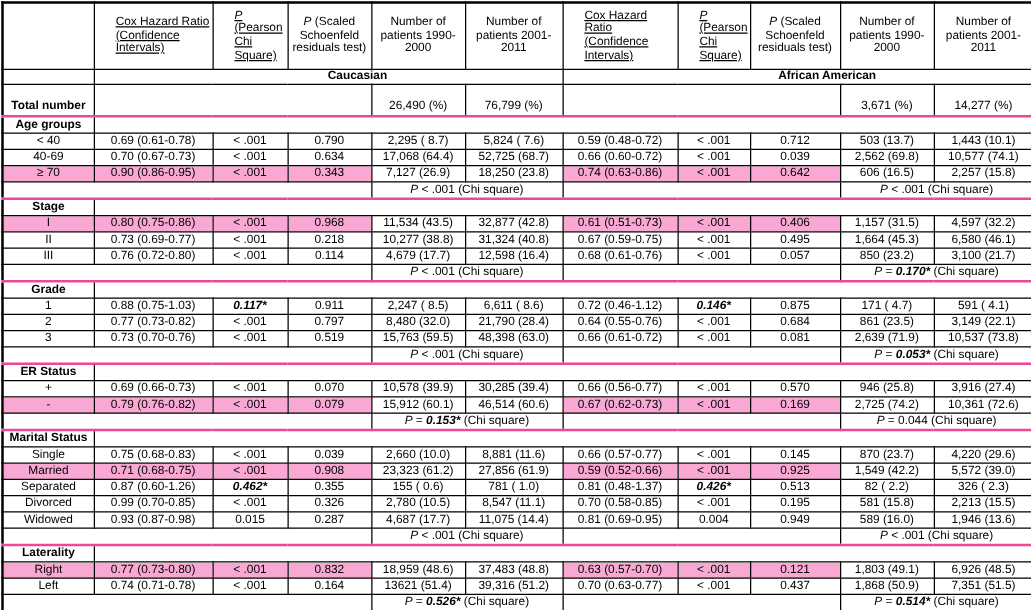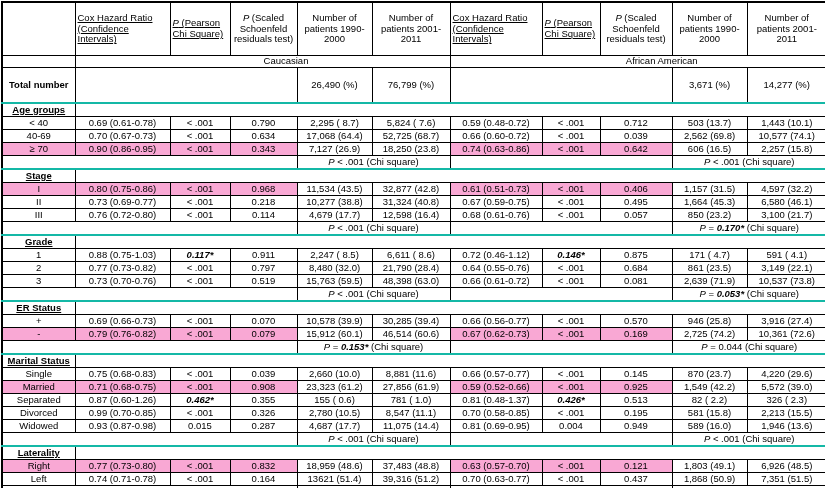--- a/index.html
+++ b/index.html
@@ -20,7 +20,7 @@
     -webkit-user-select:none;
   }
   tr.hdr td { height:52px; vertical-align:middle; }
-  tr.hdr td.leftcol { text-align:left; padding-left:2px; }
+  tr.hdr td.leftcol { text-align:left; padding-left:17px; }
   .u { text-decoration:underline; }
   tr.band td { height:11px; font-weight:normal;padding-left:48px; }
   tr.total td { height:23px; vertical-align:bottom; padding-bottom:11px; }

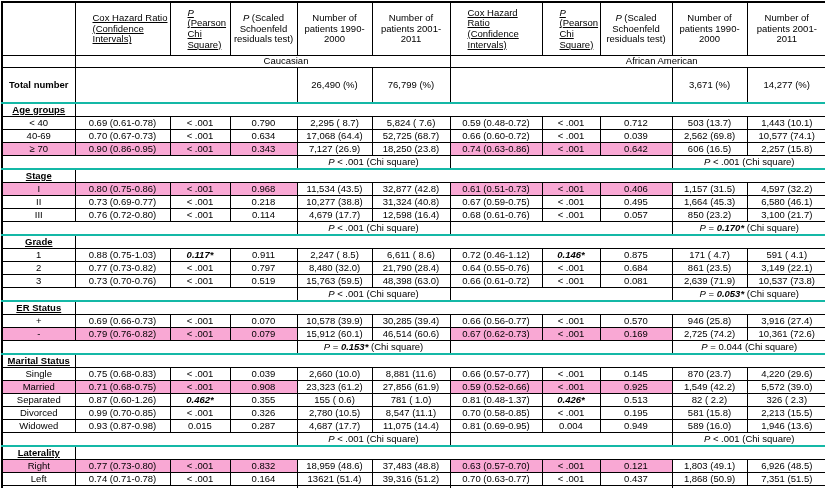--- a/index.html
+++ b/index.html
@@ -22,7 +22,7 @@
   tr.hdr td { height:52px; vertical-align:middle; }
   tr.hdr td.leftcol { text-align:left; padding-left:17px; }
   .u { text-decoration:underline; }
-  tr.band td { height:11px; font-weight:normal;padding-left:48px; }
+  tr.band td { height:11px; font-weight:bold;padding-left:48px; }
   tr.total td { height:23px; vertical-align:bottom; padding-bottom:11px; }
   td.sec-label { font-weight:bold; text-align:left; padding-left:2px; vertical-align:top; }
   tr.sec td { border-top:2px solid #14b8a6;text-decoration:underline; }

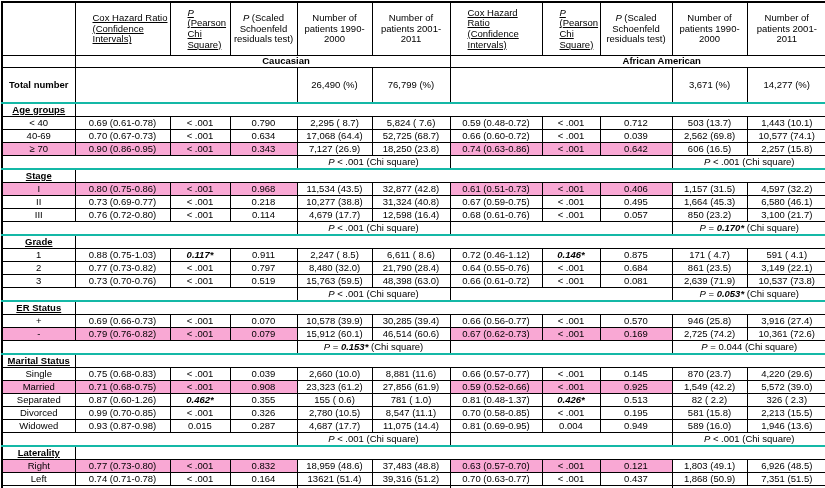--- a/index.html
+++ b/index.html
@@ -23,7 +23,7 @@
   tr.hdr td.leftcol { text-align:left; padding-left:17px; }
   .u { text-decoration:underline; }
   tr.band td { height:11px; font-weight:bold;padding-left:48px; }
-  tr.total td { height:23px; vertical-align:bottom; padding-bottom:11px; }
+  tr.total td { height:23px; vertical-align:bottom; padding-bottom:1px; }
   td.sec-label { font-weight:bold; text-align:left; padding-left:2px; vertical-align:top; }
   tr.sec td { border-top:2px solid #14b8a6;text-decoration:underline; }
   tr.sec td.sec-label { height:12px; }

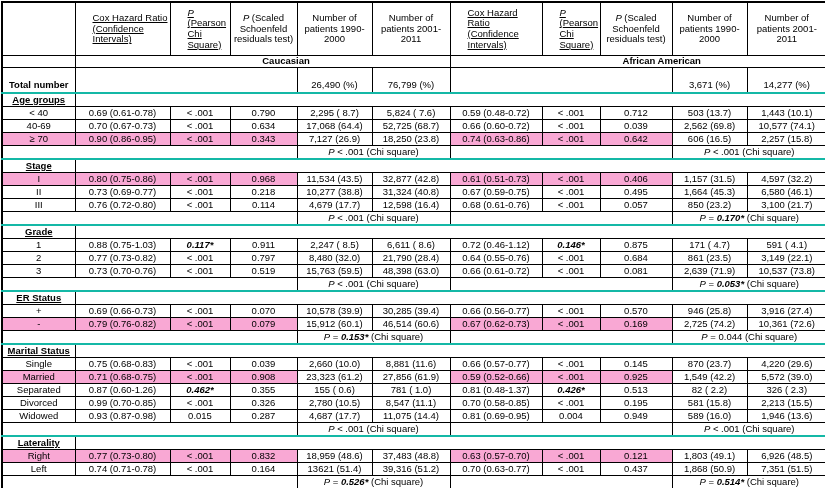--- a/index.html
+++ b/index.html
@@ -25,7 +25,7 @@
   tr.band td { height:11px; font-weight:bold;padding-left:48px; }
   tr.total td { height:23px; vertical-align:bottom; padding-bottom:1px; }
   td.sec-label { font-weight:bold; text-align:left; padding-left:2px; vertical-align:top; }
-  tr.sec td { border-top:2px solid #14b8a6;text-decoration:underline; }
+  tr.sec td { border-top:2px solid #ec4899; }
   tr.sec td.sec-label { height:12px; }
   tr.datarow td { height:12px; }
   tr.prow td { height:12px; }

